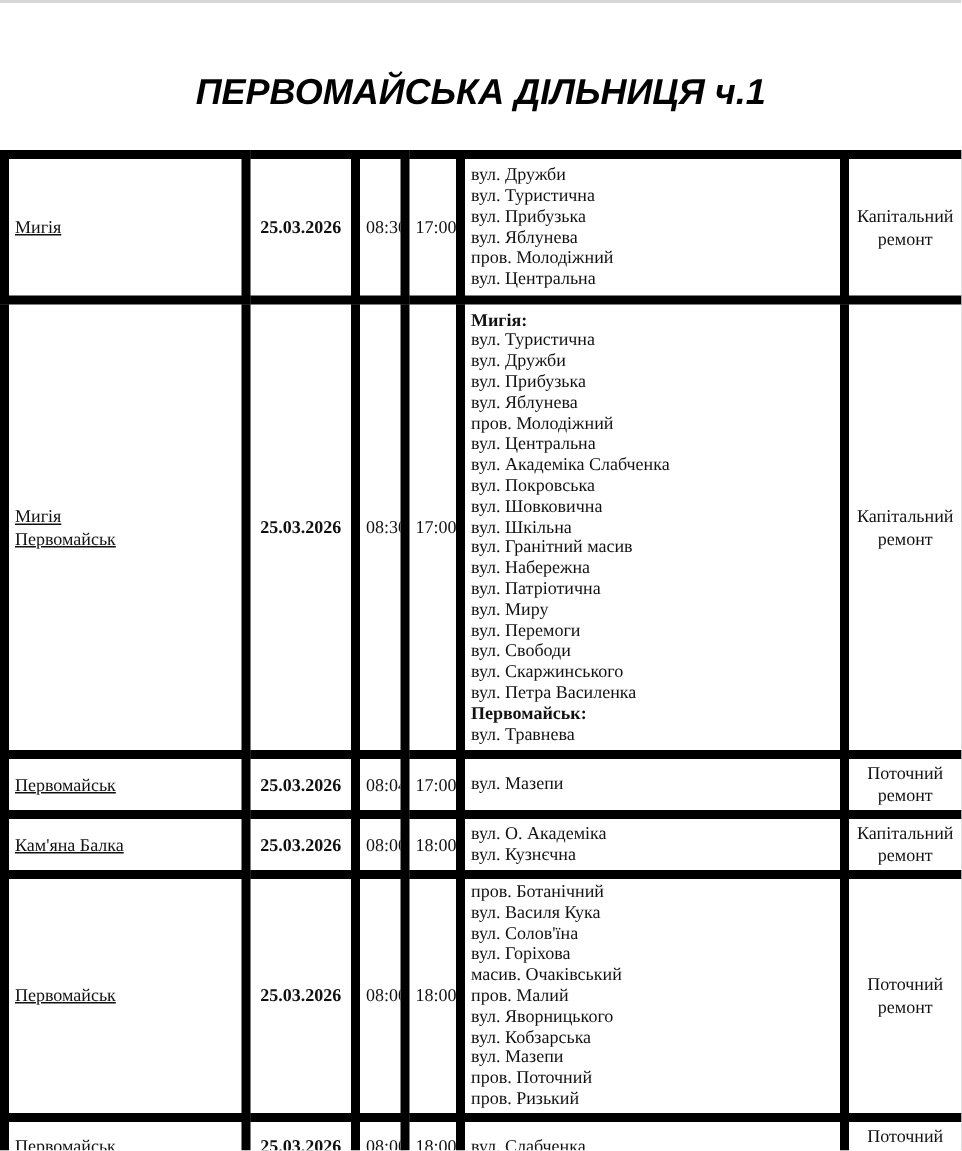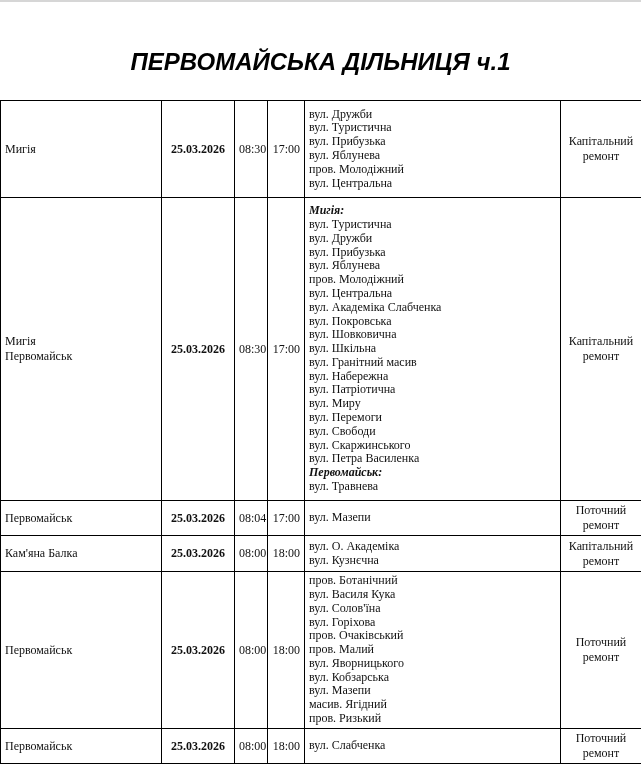--- a/index.html
+++ b/index.html
@@ -43,7 +43,7 @@
     font-size: 12px;
   }
   table.schedule td {
-    border: 1px solid #000000;
+    border: 6px solid #000000;
     vertical-align: middle;
     padding: 2px 4px;
     overflow: hidden;

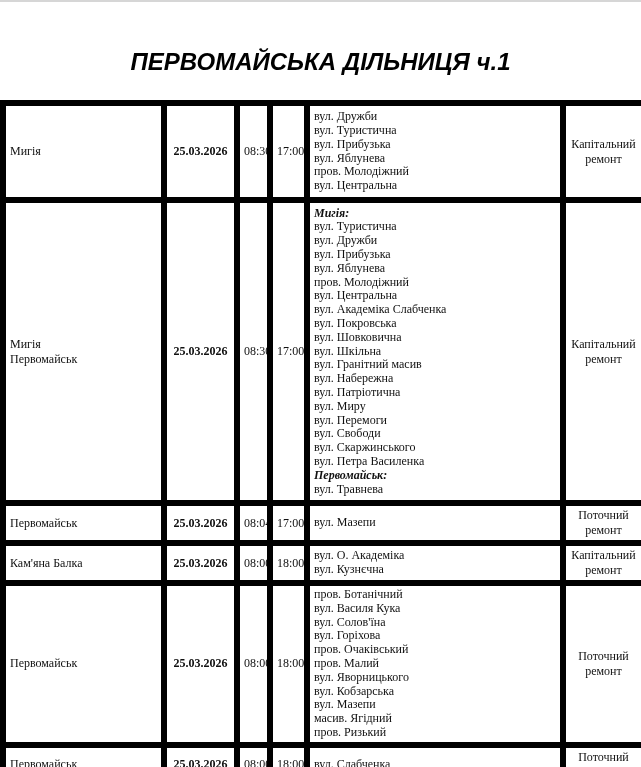--- a/index.html
+++ b/index.html
@@ -60,6 +60,7 @@
     text-align: left;
     padding-left: 7px;
     line-height: 15px;
+    text-decoration: underline;
   }
   td.c-date {
     text-align: center;

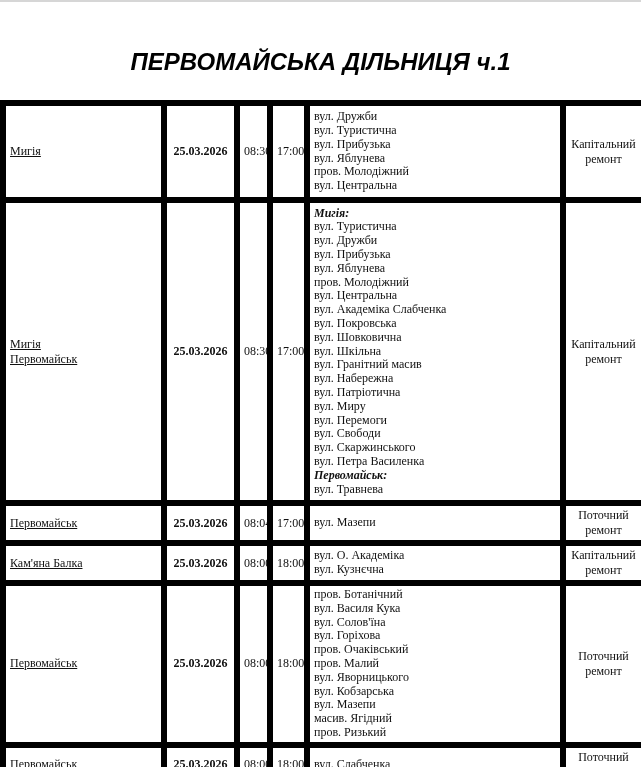--- a/index.html
+++ b/index.html
@@ -85,7 +85,6 @@
   }
   td.c-streets .street.bold {
     font-weight: 700;
-    font-style: italic;
   }
   td.c-type {
     text-align: center;

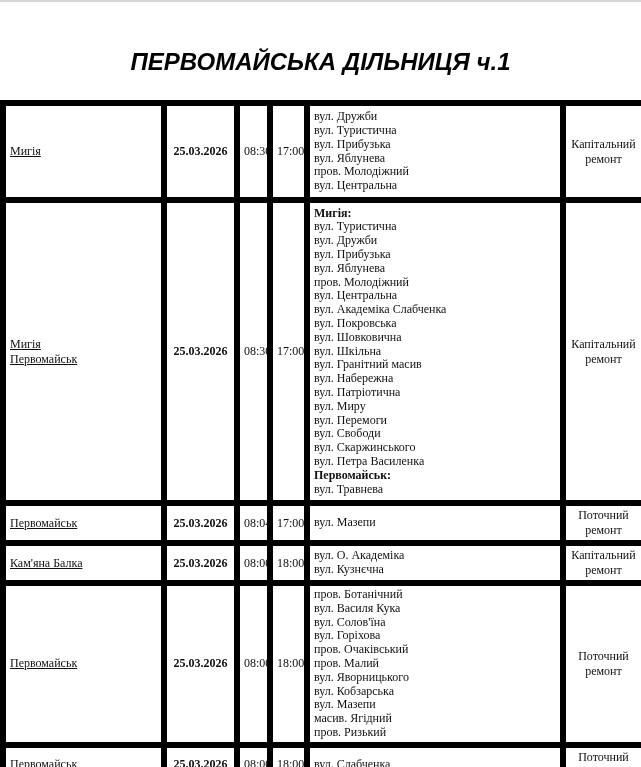--- a/index.html
+++ b/index.html
@@ -199,7 +199,7 @@
             <div class="street">вул. Василя Кука</div>
             <div class="street">вул. Солов'їна</div>
             <div class="street">вул. Горіхова</div>
-            <div class="street">пров. Очаківський</div>
+            <div class="street">масив. Очаківський</div>
             <div class="street">пров. Малий</div>
             <div class="street">вул. Яворницького</div>
             <div class="street">вул. Кобзарська</div>

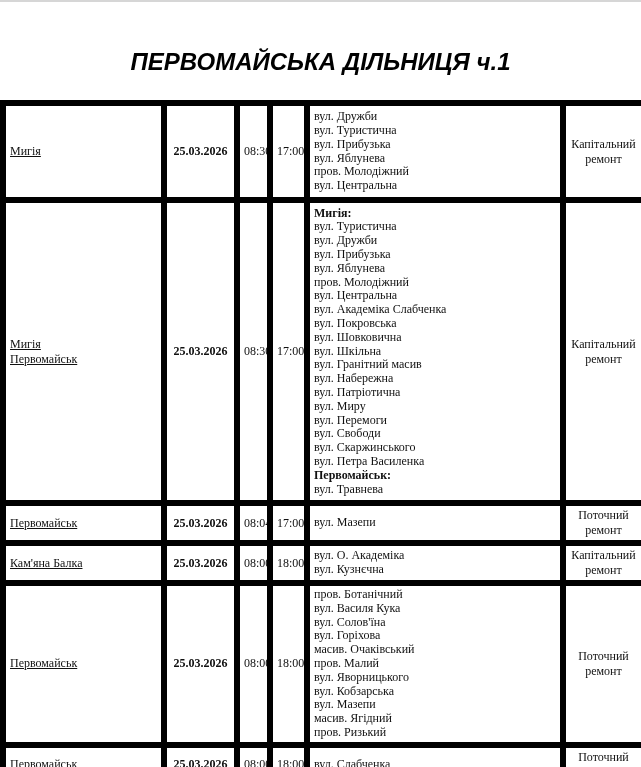--- a/index.html
+++ b/index.html
@@ -204,7 +204,7 @@
             <div class="street">вул. Яворницького</div>
             <div class="street">вул. Кобзарська</div>
             <div class="street">вул. Мазепи</div>
-            <div class="street">масив. Ягідний</div>
+            <div class="street">пров. Поточний</div>
             <div class="street">пров. Ризький</div>
           </td>
     <td class="c-type">Поточний ремонт</td>

